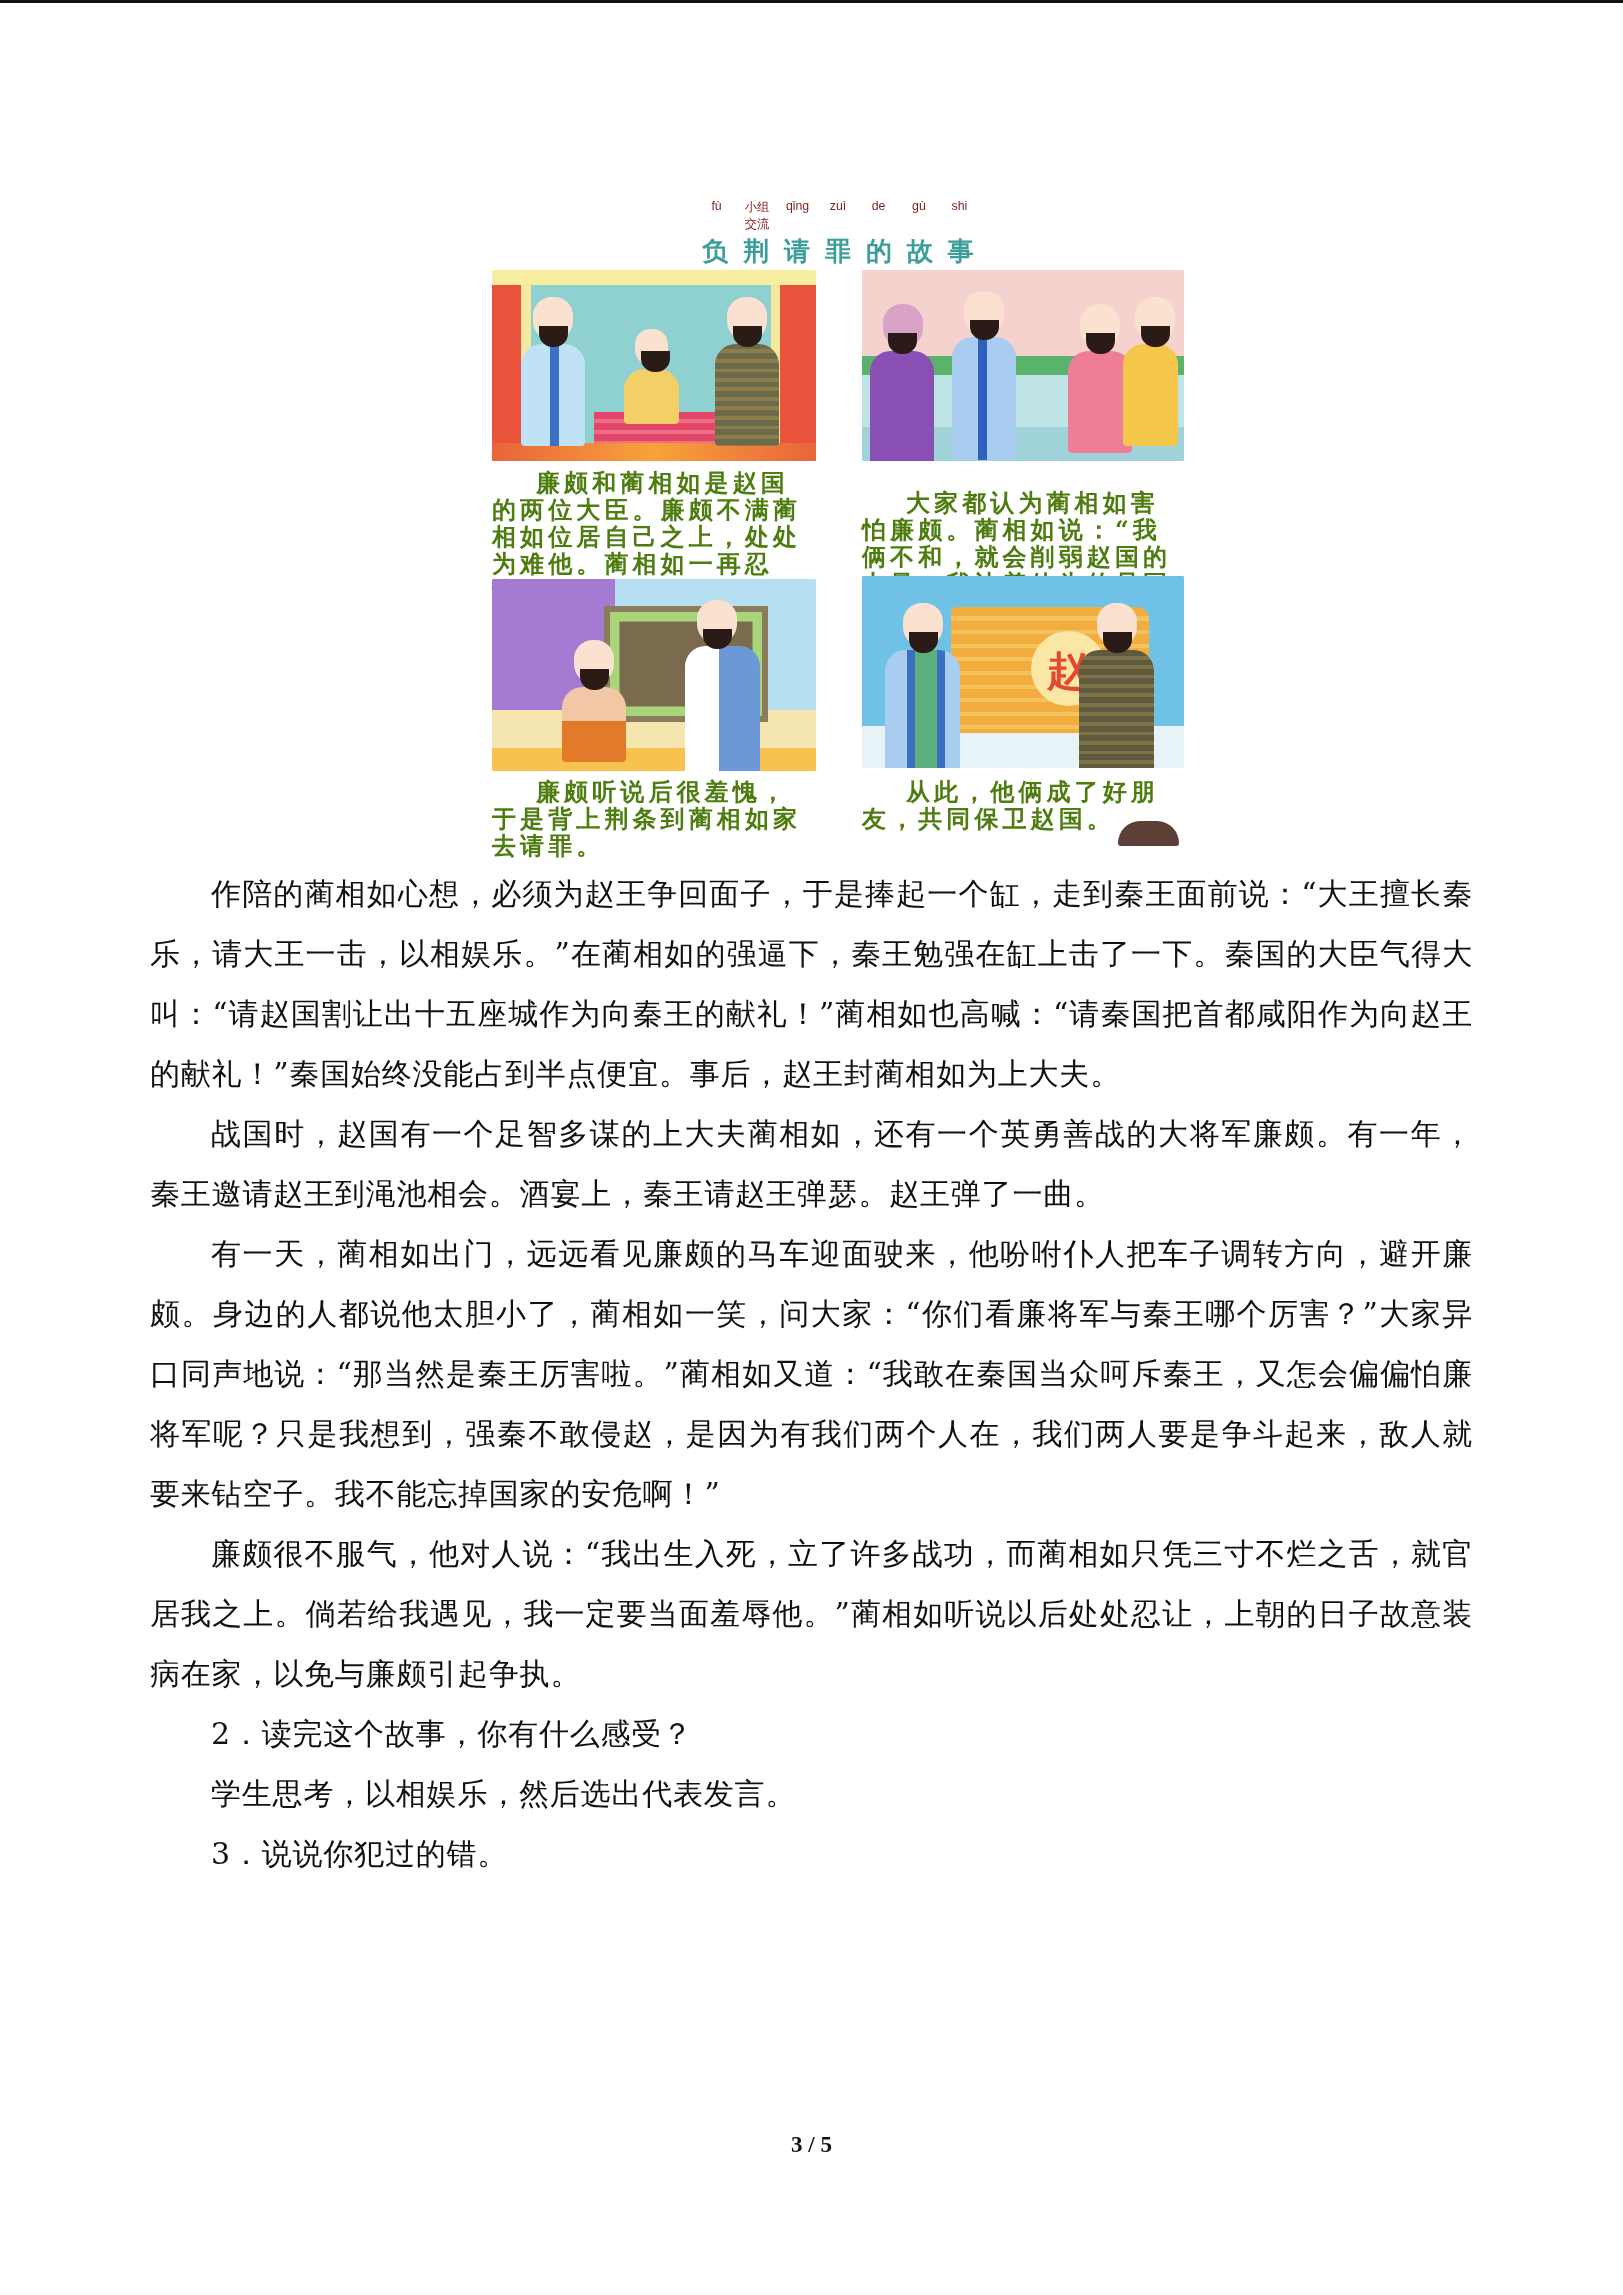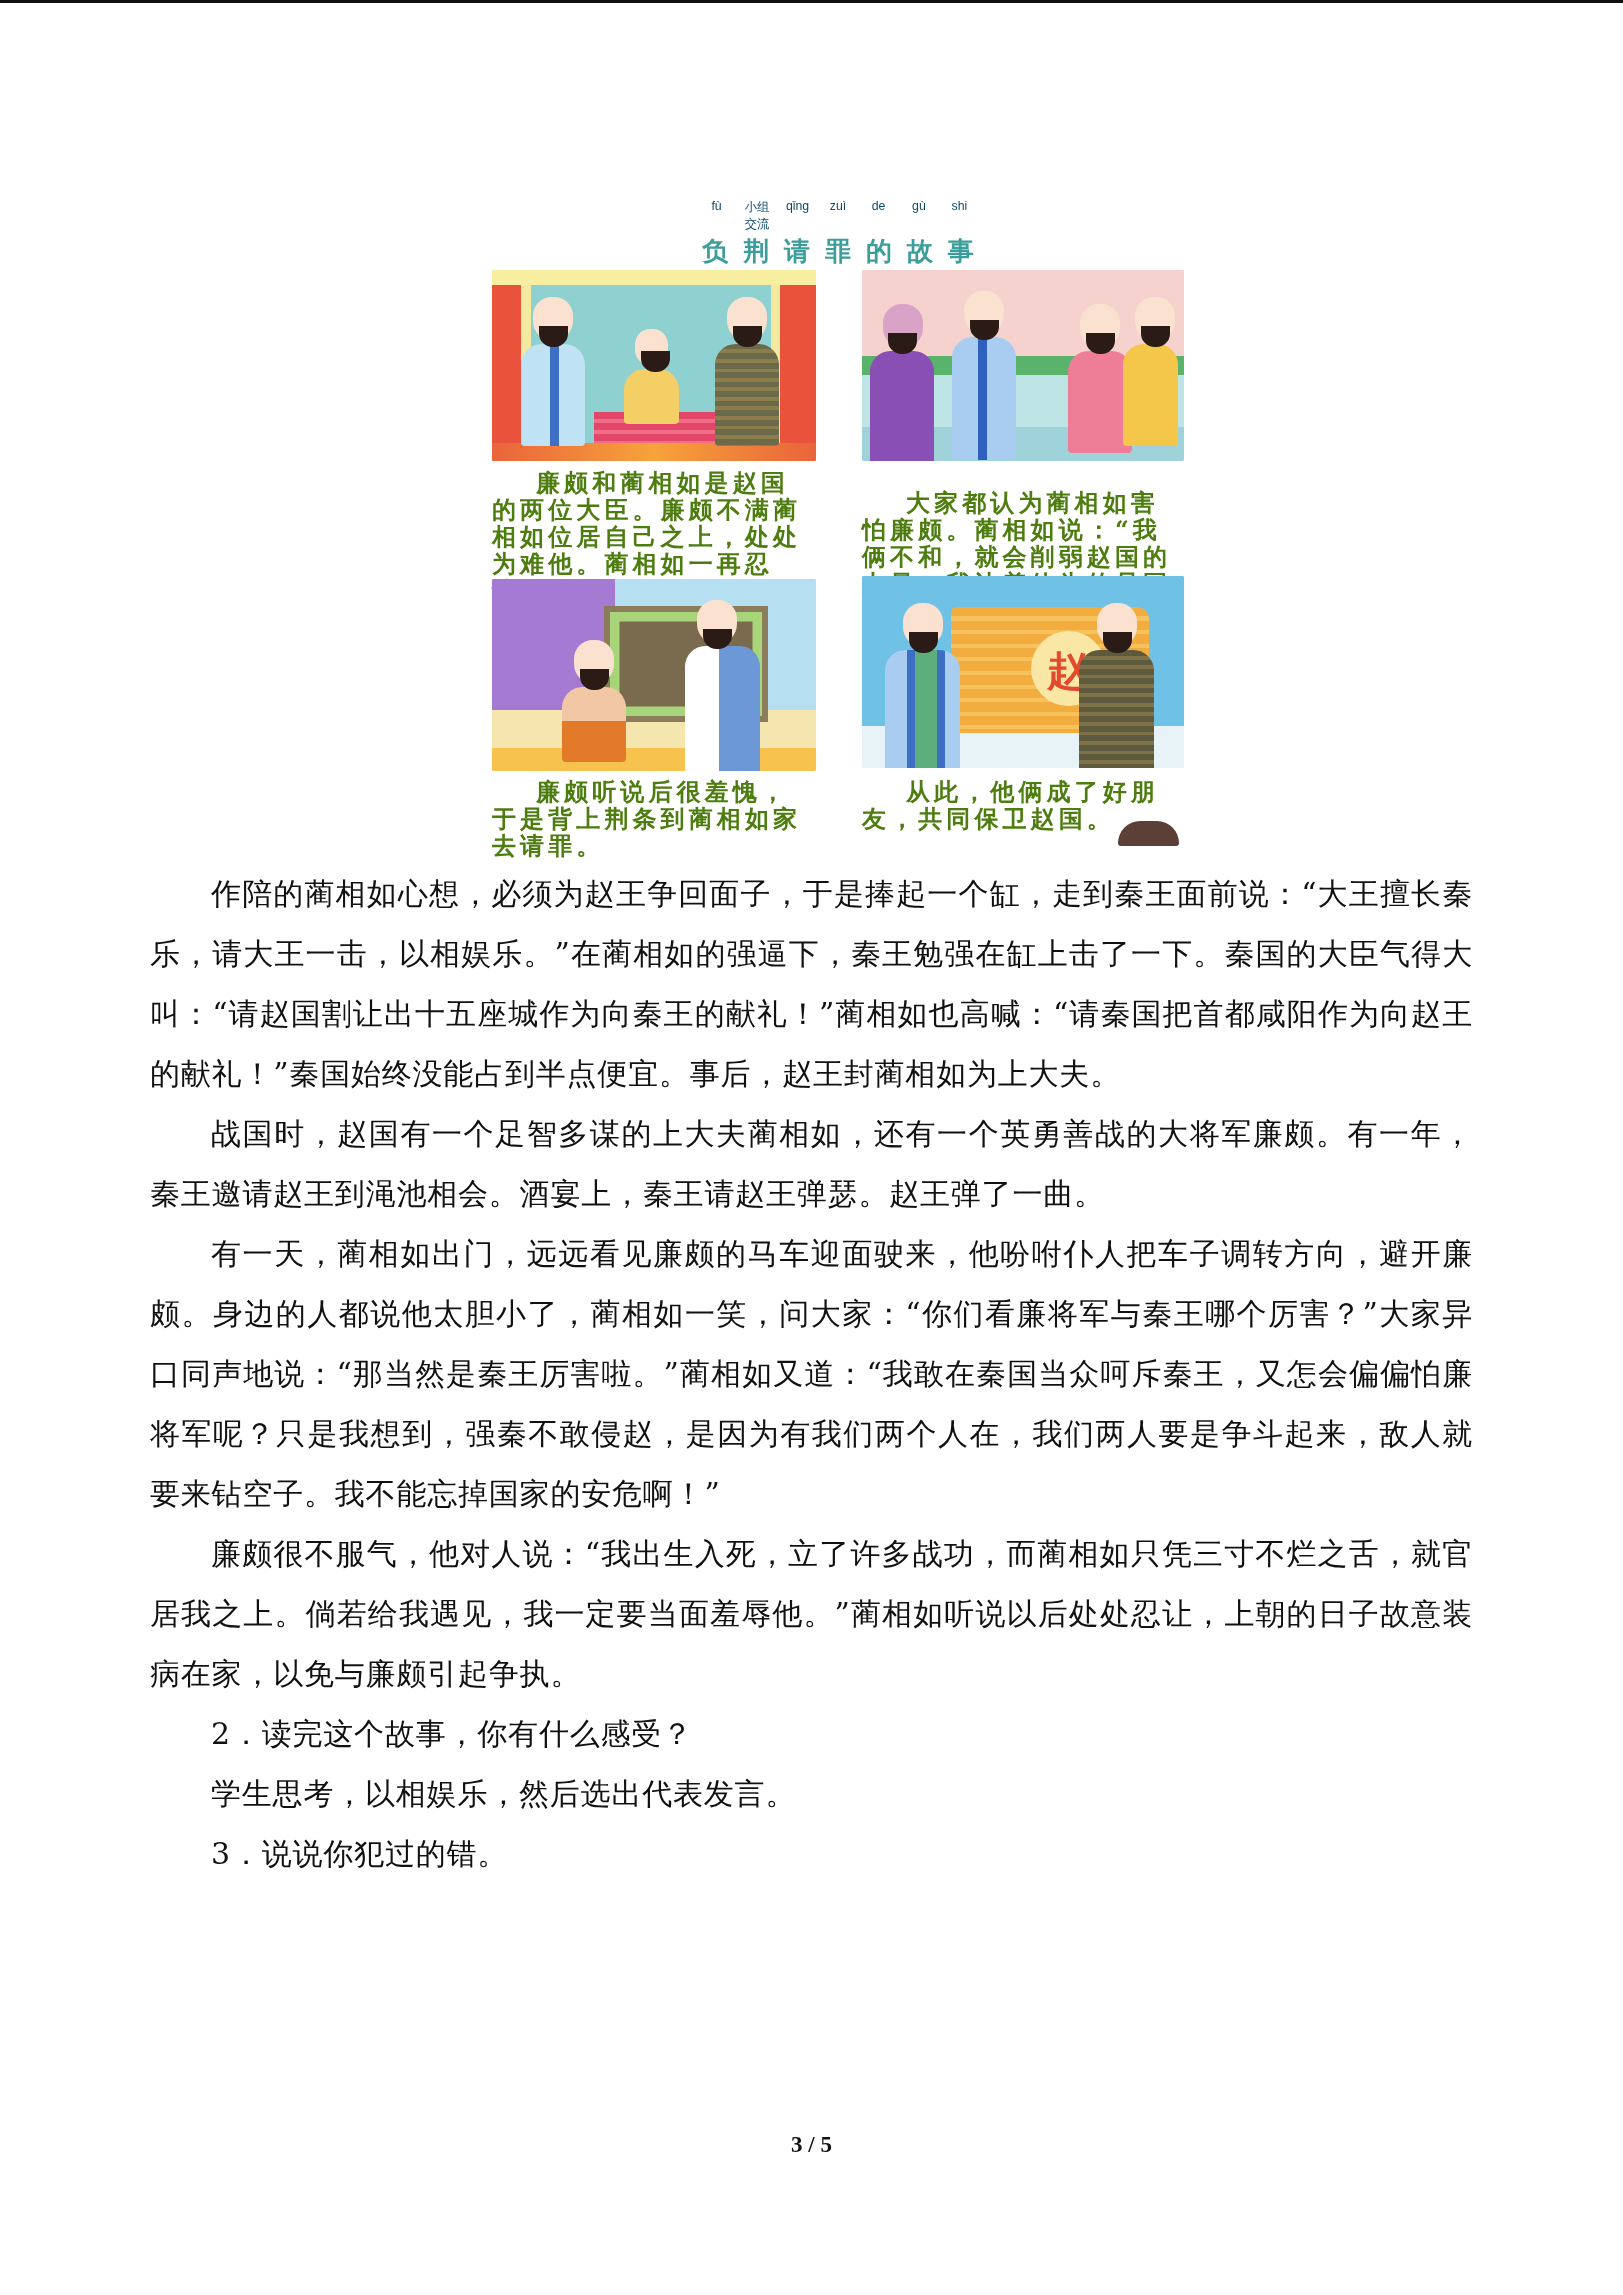--- a/index.html
+++ b/index.html
@@ -11,7 +11,7 @@
   .illustration { position: absolute; left: 477px; top: 184px; width: 723px; height: 665px; }
   .ill-title { position: absolute; left: 218px; top: 15px; width: 286px; text-align: center; }
   .ill-pinyin { display: flex; justify-content: space-between; font-family: "Liberation Sans", sans-serif;
-                font-size: 12.3px; color: #0c4a6e; letter-spacing: 0; padding: 0 4.1px; }
+                font-size: 12.3px; color: #7f1d1d; letter-spacing: 0; padding: 0 4.1px; }
   .ill-hanzi { display: flex; justify-content: space-between; font-size: 26px; font-weight: bold;
                color: #3c9e9a; margin-top: 1.4px; padding: 0 2.7px; }
   .ill-hanzi span, .ill-pinyin span { width: 35px; text-align: center; }

